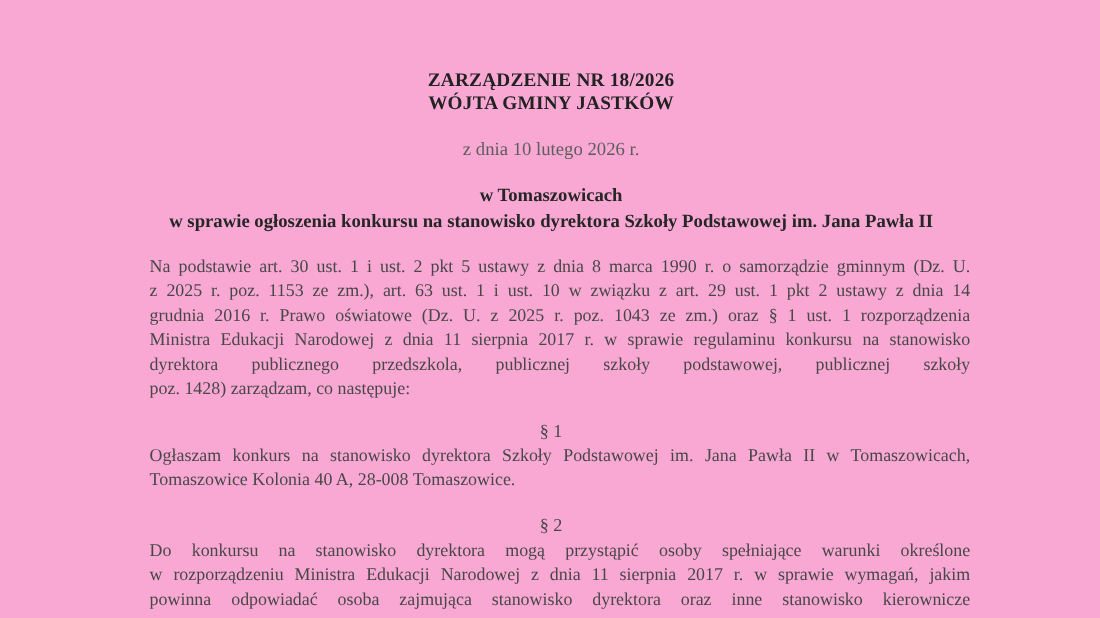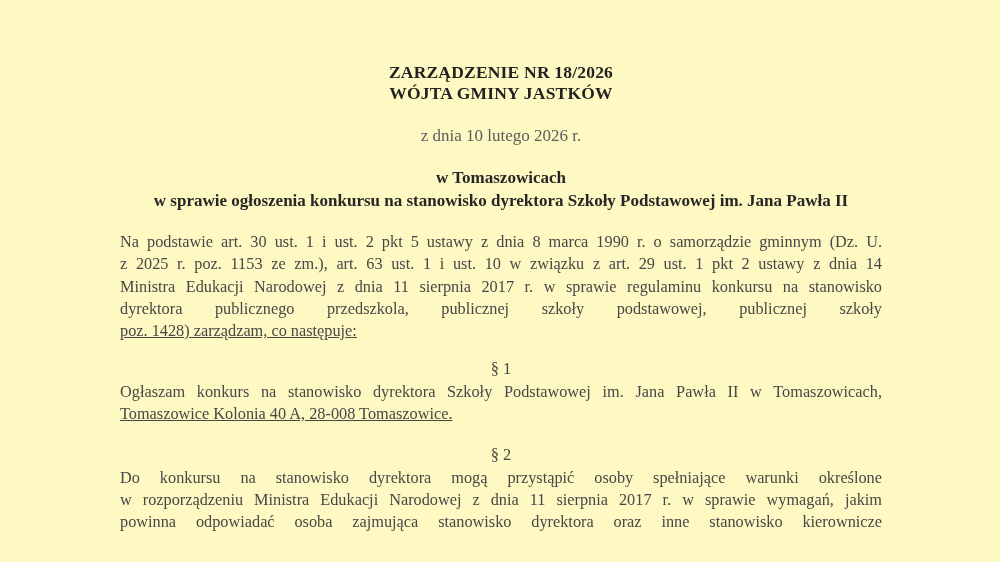--- a/index.html
+++ b/index.html
@@ -17,7 +17,7 @@
     position: relative;
     width: 1000px;
     height: 562px;
-    background: #fef9c3;
+    background: #f9a8d4;
     overflow: hidden;
   }
   .content {

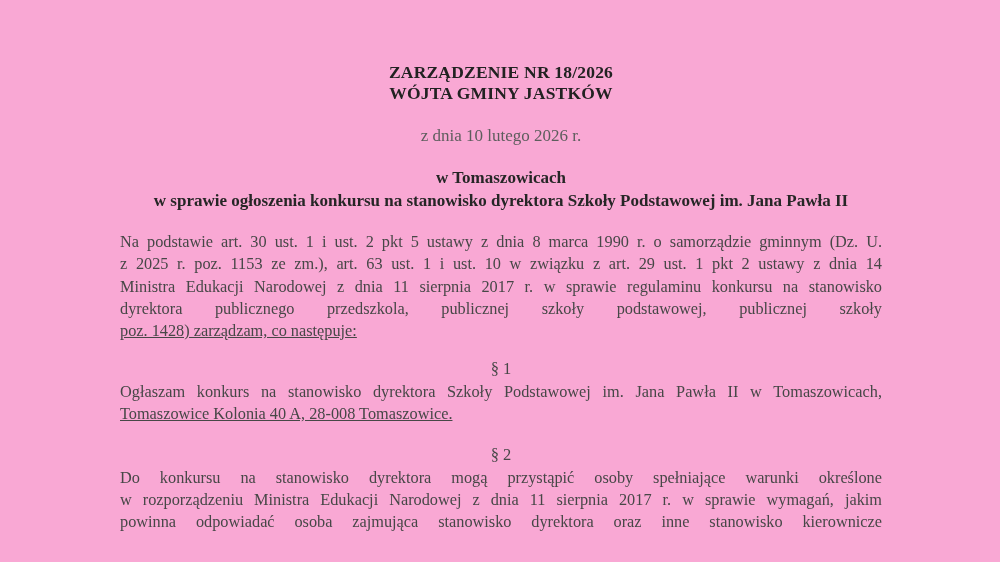--- a/index.html
+++ b/index.html
@@ -60,6 +60,7 @@
   .jline {
     text-align: justify;
     text-align-last: justify;
+    margin-left: 16px;
   }
   .jline.last {
     text-align: left;

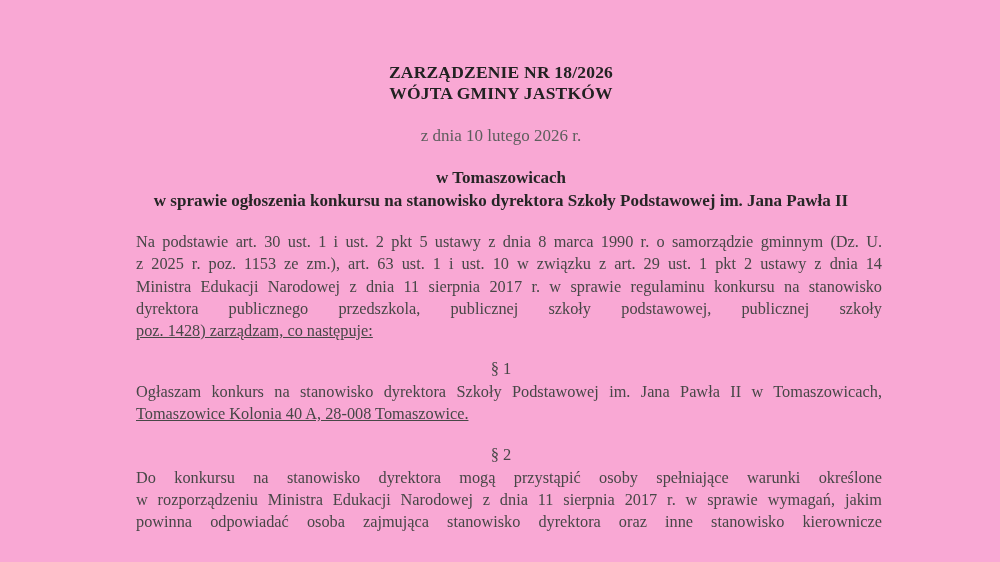--- a/index.html
+++ b/index.html
@@ -97,6 +97,7 @@
     <div class="body-par preamble">
       <div class="jline">Na podstawie art. 30 ust. 1 i ust. 2 pkt 5 ustawy z dnia 8 marca 1990 r. o samorządzie gminnym (Dz. U.</div>
       <div class="jline">z 2025 r. poz. 1153 ze zm.), art. 63 ust. 1 i ust. 10 w związku z art. 29 ust. 1 pkt 2 ustawy z dnia 14</div>
+      <div class="jline">grudnia 2016 r. Prawo oświatowe (Dz. U. z 2025 r. poz. 1043 ze zm.) oraz § 1 ust. 1 rozporządzenia</div>
       <div class="jline">Ministra Edukacji Narodowej z dnia 11 sierpnia 2017 r. w sprawie regulaminu konkursu na stanowisko</div>
       <div class="jline">dyrektora publicznego przedszkola, publicznej szkoły podstawowej, publicznej szkoły</div>
       <div class="jline last">poz. 1428) zarządzam, co następuje:</div>

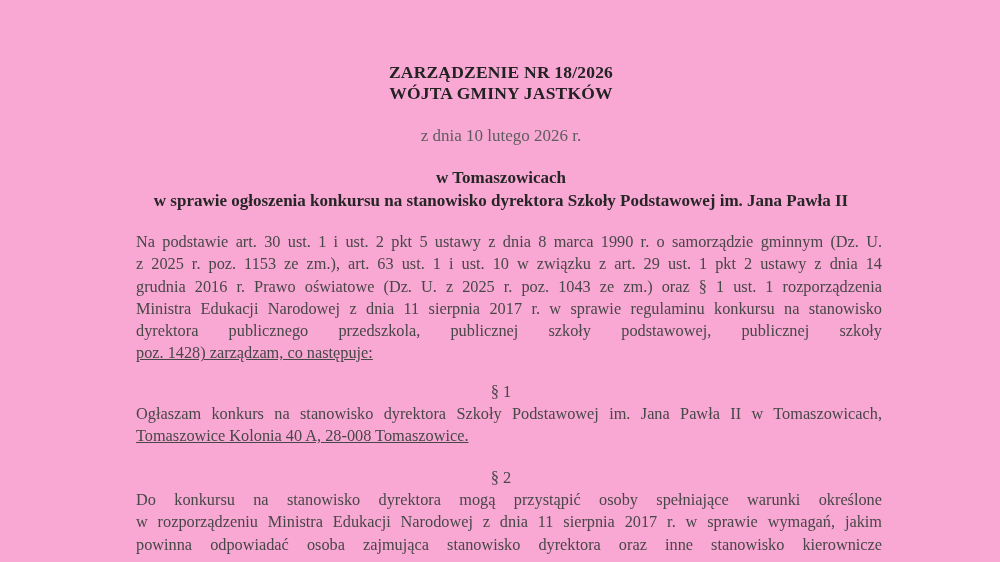--- a/index.html
+++ b/index.html
@@ -65,7 +65,6 @@
   .jline.last {
     text-align: left;
     text-align-last: left;
-    text-decoration: underline;
   }
   .sec-head {
     text-align: center;

